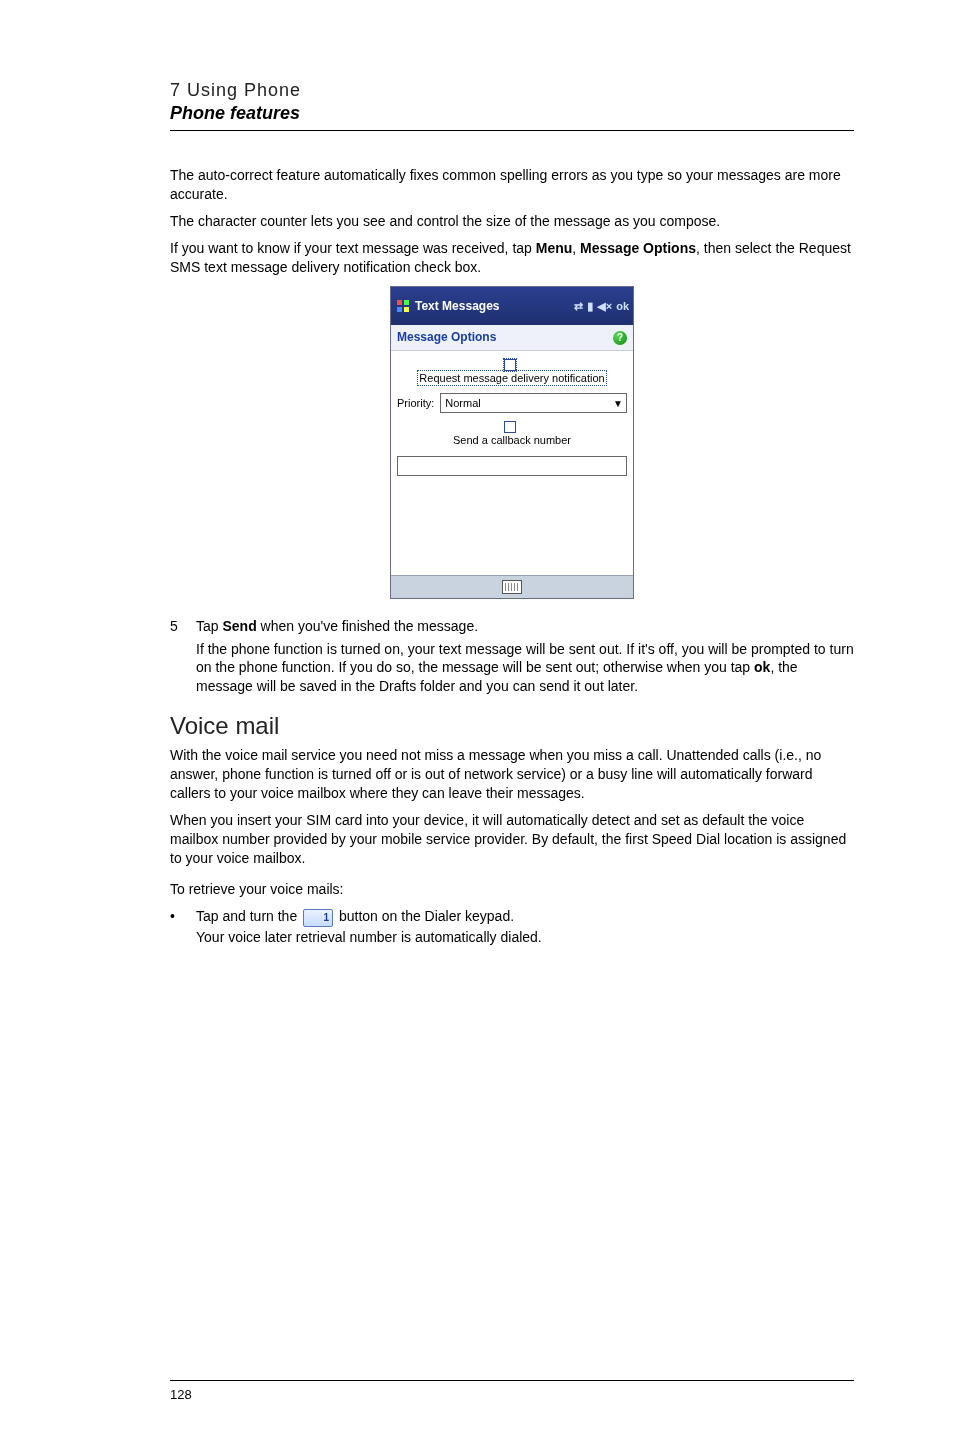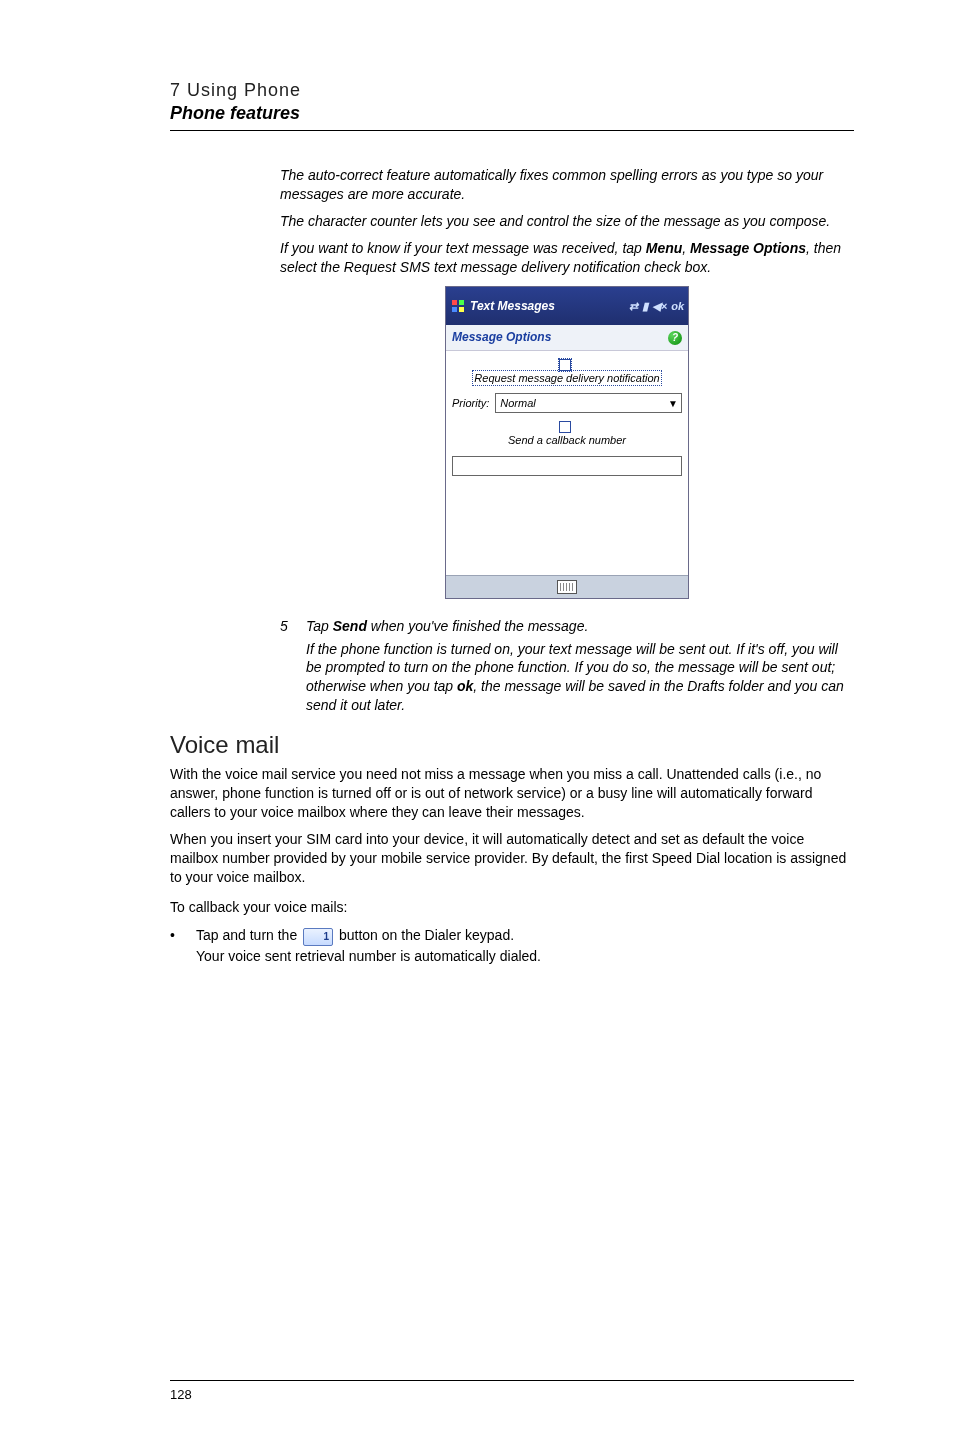--- a/index.html
+++ b/index.html
@@ -33,11 +33,9 @@
     margin-top: 2px;
   }
   .body-block {
-    margin-left: 110px;
     margin-right: 0;
     font-size: 14px;
     line-height: 1.35;
-    font-style: italic;
   }
   .body-block p {
     margin: 0 0 8px 0;

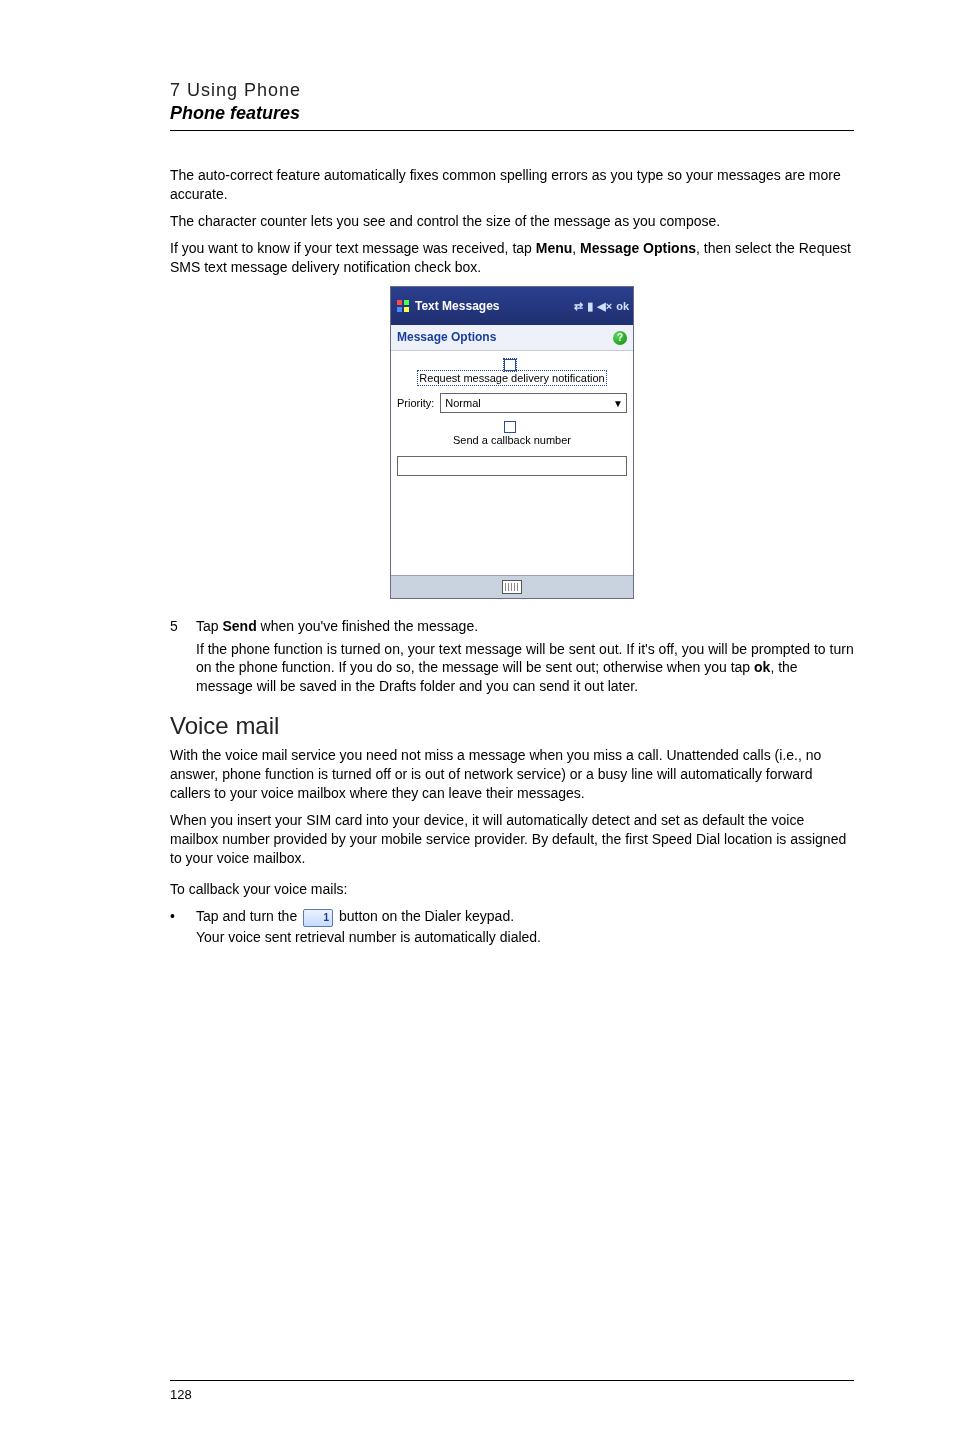--- a/index.html
+++ b/index.html
@@ -352,7 +352,7 @@
   <div class="subbody">
     <p>With the voice mail service you need not miss a message when you miss a call. Unattended calls (i.e., no answer, phone function is turned off or is out of network service) or a busy line will automatically forward callers to your voice mailbox where they can leave their messages.</p>
     <p>When you insert your SIM card into your device, it will automatically detect and set as default the voice mailbox number provided by your mobile service provider. By default, the first Speed Dial location is assigned to your voice mailbox.</p>
-    <div class="task-line">To callback your voice mails:</div>
+    <div class="task-line">To retrieve your voice mails:</div>
 
     <div class="bullet-row">
       <div class="dot">•</div>

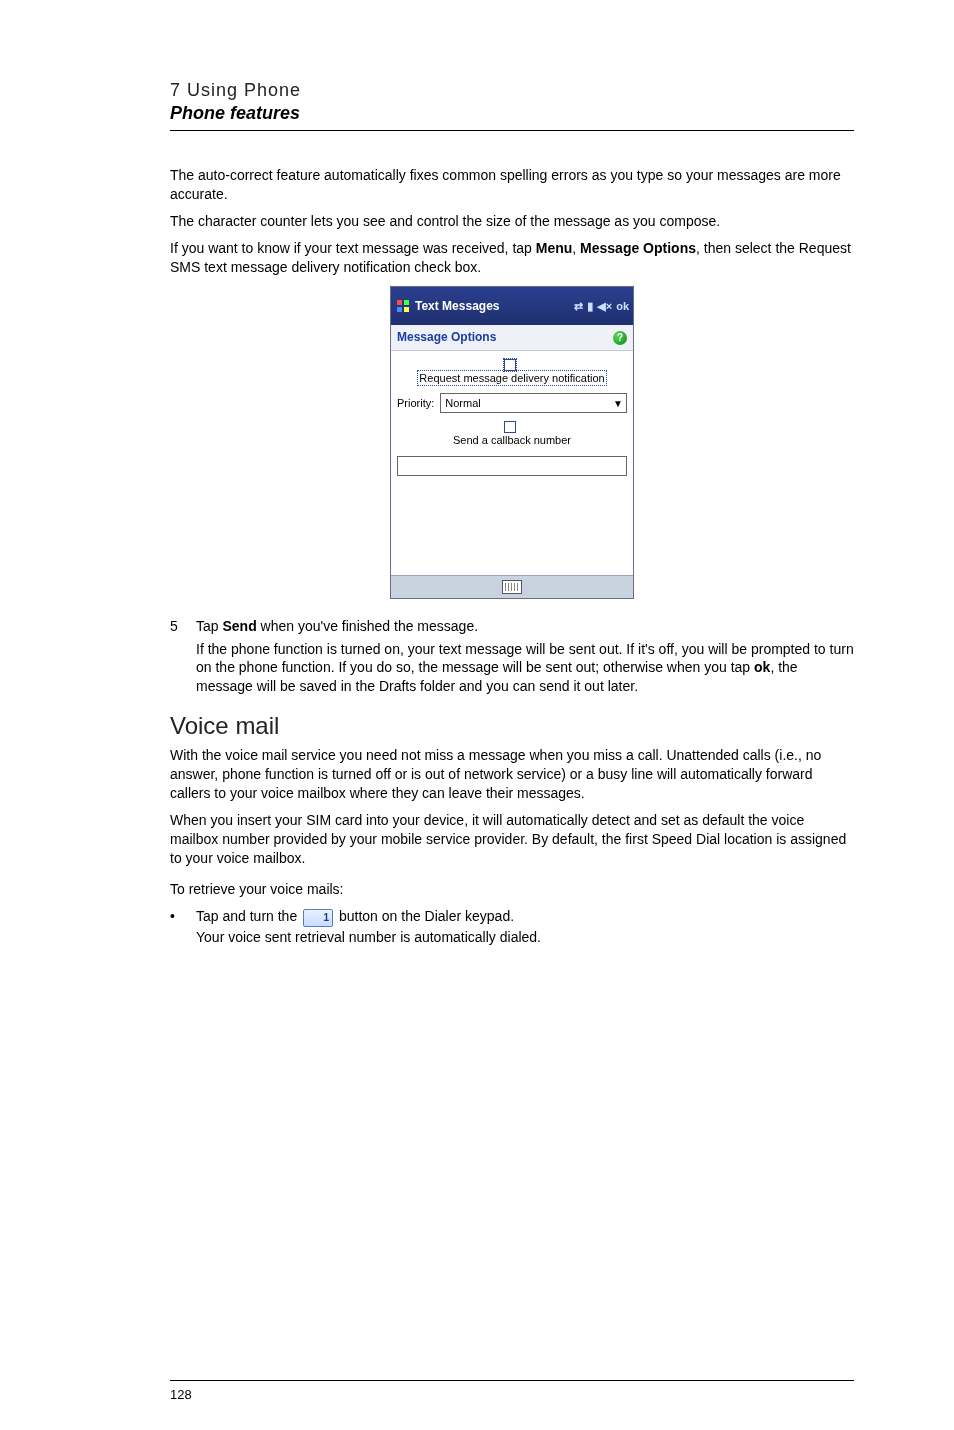--- a/index.html
+++ b/index.html
@@ -360,7 +360,7 @@
         <span>Tap and turn the </span><span class="key-btn"></span><span> button on the Dialer keypad.</span>
       </div>
     </div>
-    <div class="bullet-sub">Your voice sent retrieval number is automatically dialed.</div>
+    <div class="bullet-sub">Your voice later retrieval number is automatically dialed.</div>
   </div>
 
   <div class="page-number">128</div>

